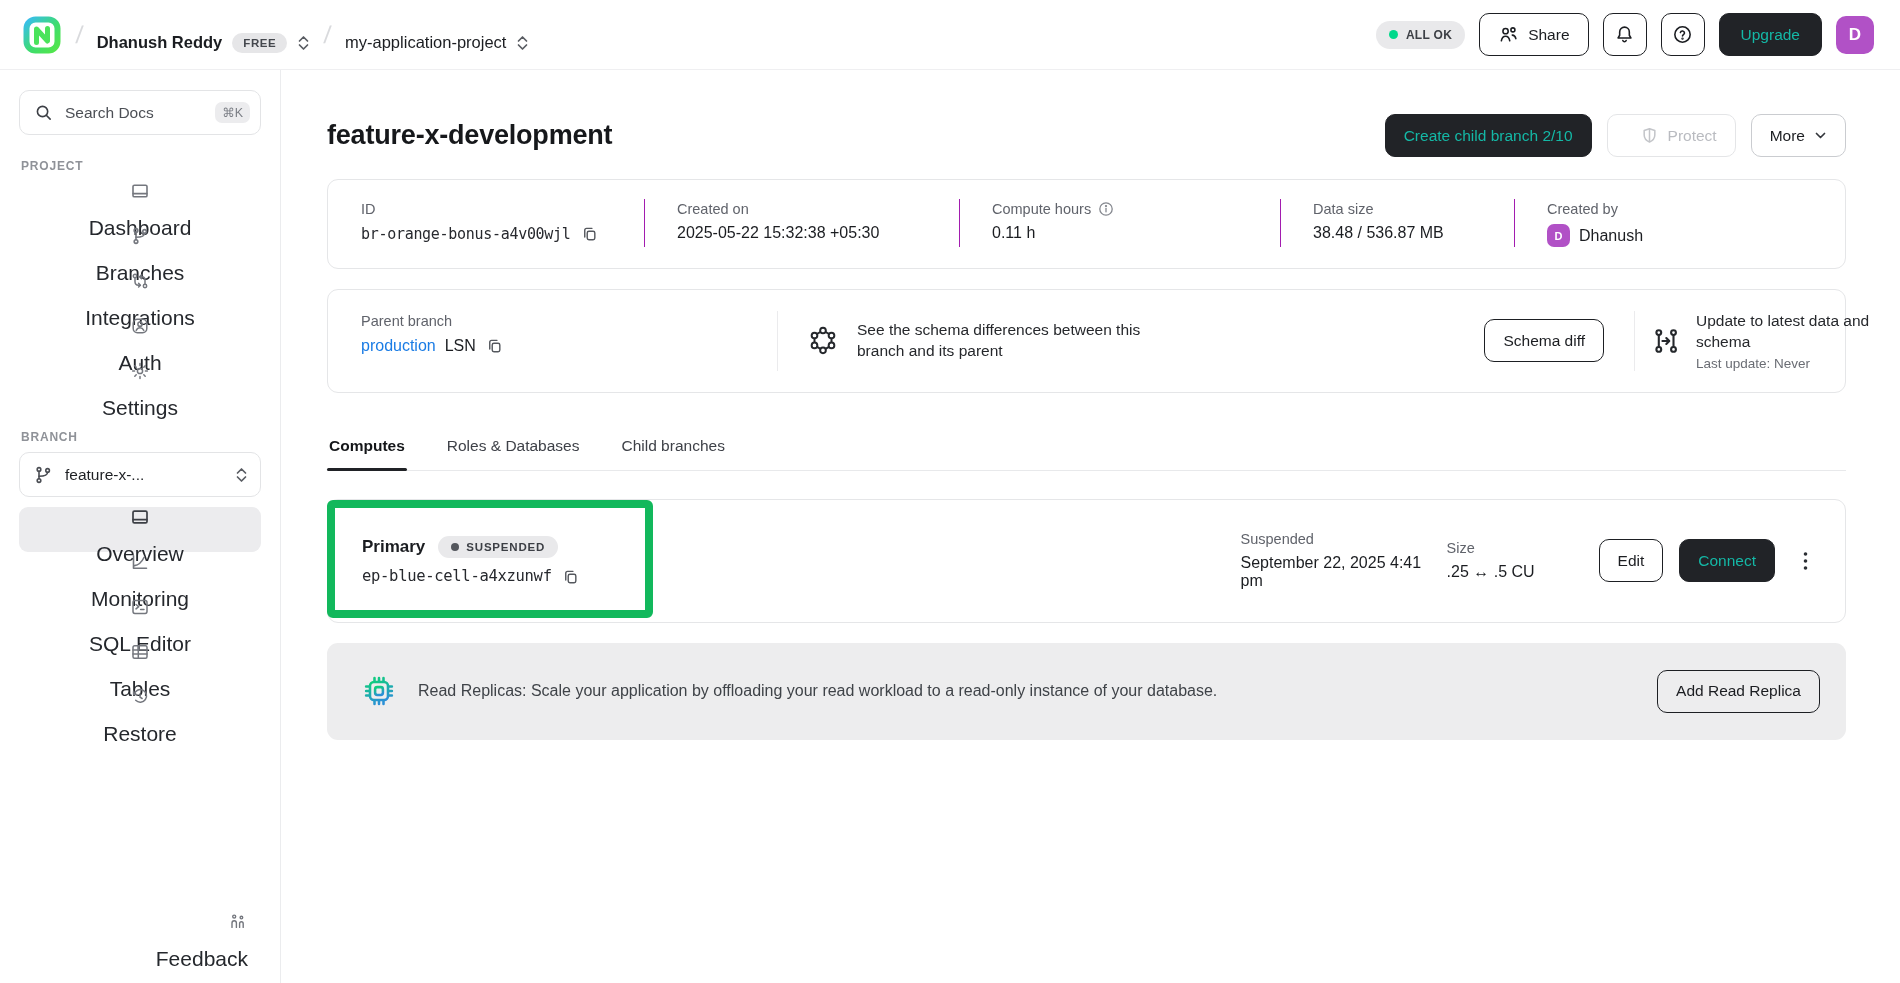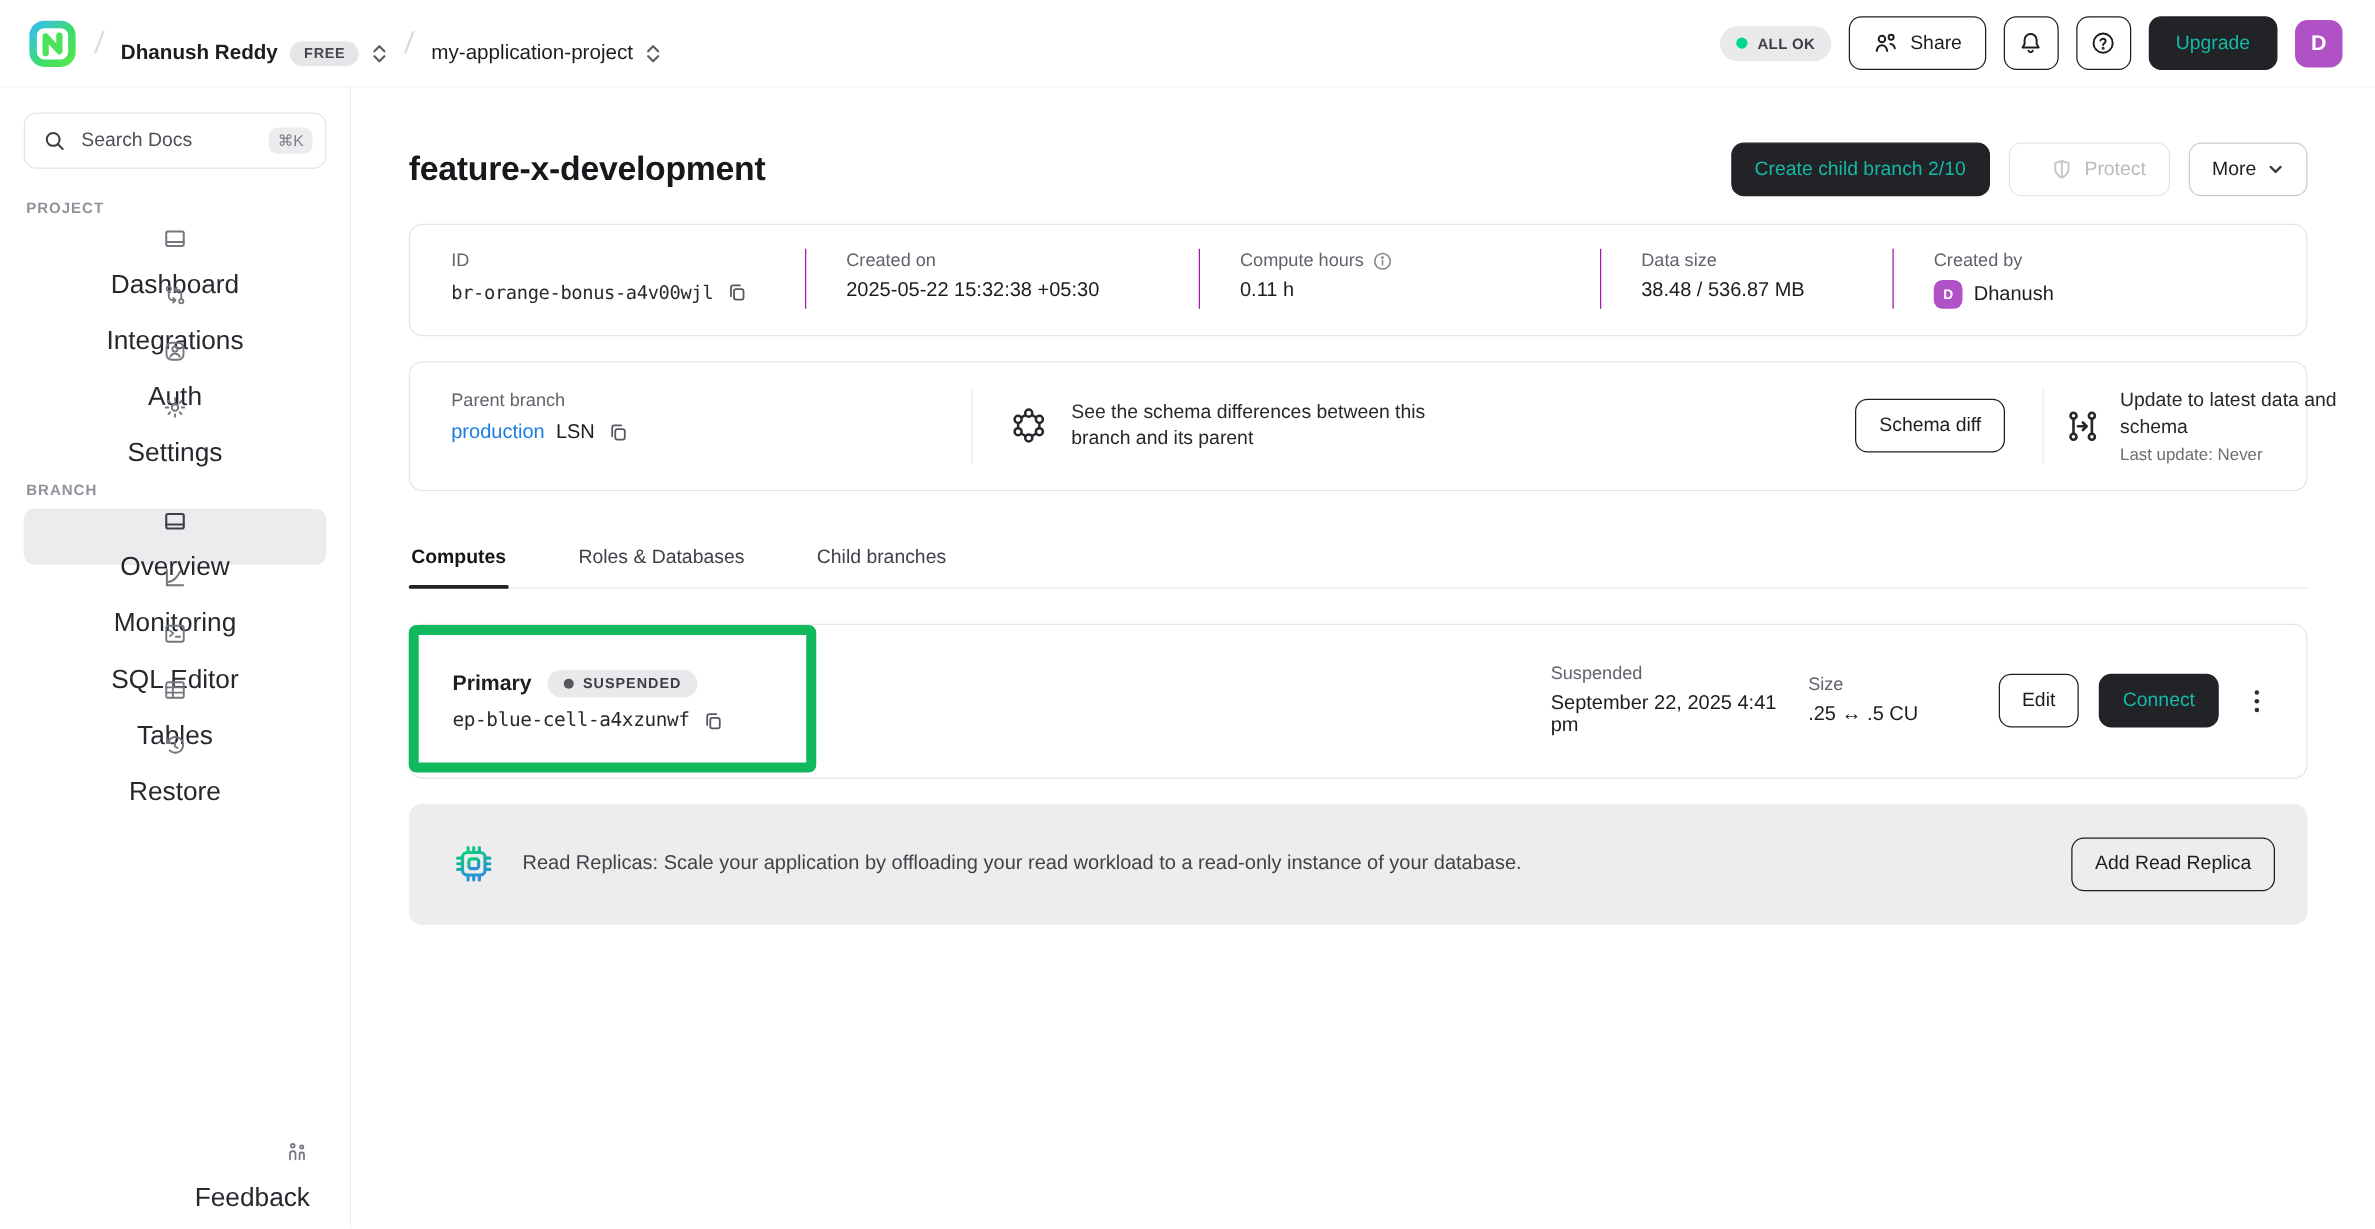--- a/index.html
+++ b/index.html
@@ -216,6 +216,18 @@
   </div>
   <div class="nav-item" data-interactable="true">
     <span class="nicon" data-interactable="false">
+      <svg width="20" height="20" viewBox="0 0 20 20" fill="none" stroke="currentColor" stroke-width="1.6" stroke-linecap="round" stroke-linejoin="round">
+        <circle cx="6" cy="4.4" r="1.8"></circle>
+          <circle cx="14.6" cy="5.4" r="1.8"></circle>
+          <circle cx="6" cy="15.6" r="1.8"></circle>
+        <path d="M6 6.3v7.4"></path>
+          <path d="M6 11.3c5.2 0 8.6-1.6 8.6-4"></path>
+      </svg>
+    </span>
+    <span data-interactable="false">Branches</span>
+  </div>
+  <div class="nav-item" data-interactable="true">
+    <span class="nicon" data-interactable="false">
       <svg width="20" height="20" viewBox="0 0 20 20" fill="none" stroke="currentColor" stroke-width="1.5" stroke-linecap="round" stroke-linejoin="round">
         <circle cx="5" cy="5" r="1.7"></circle>
           <circle cx="15" cy="15" r="1.7"></circle>

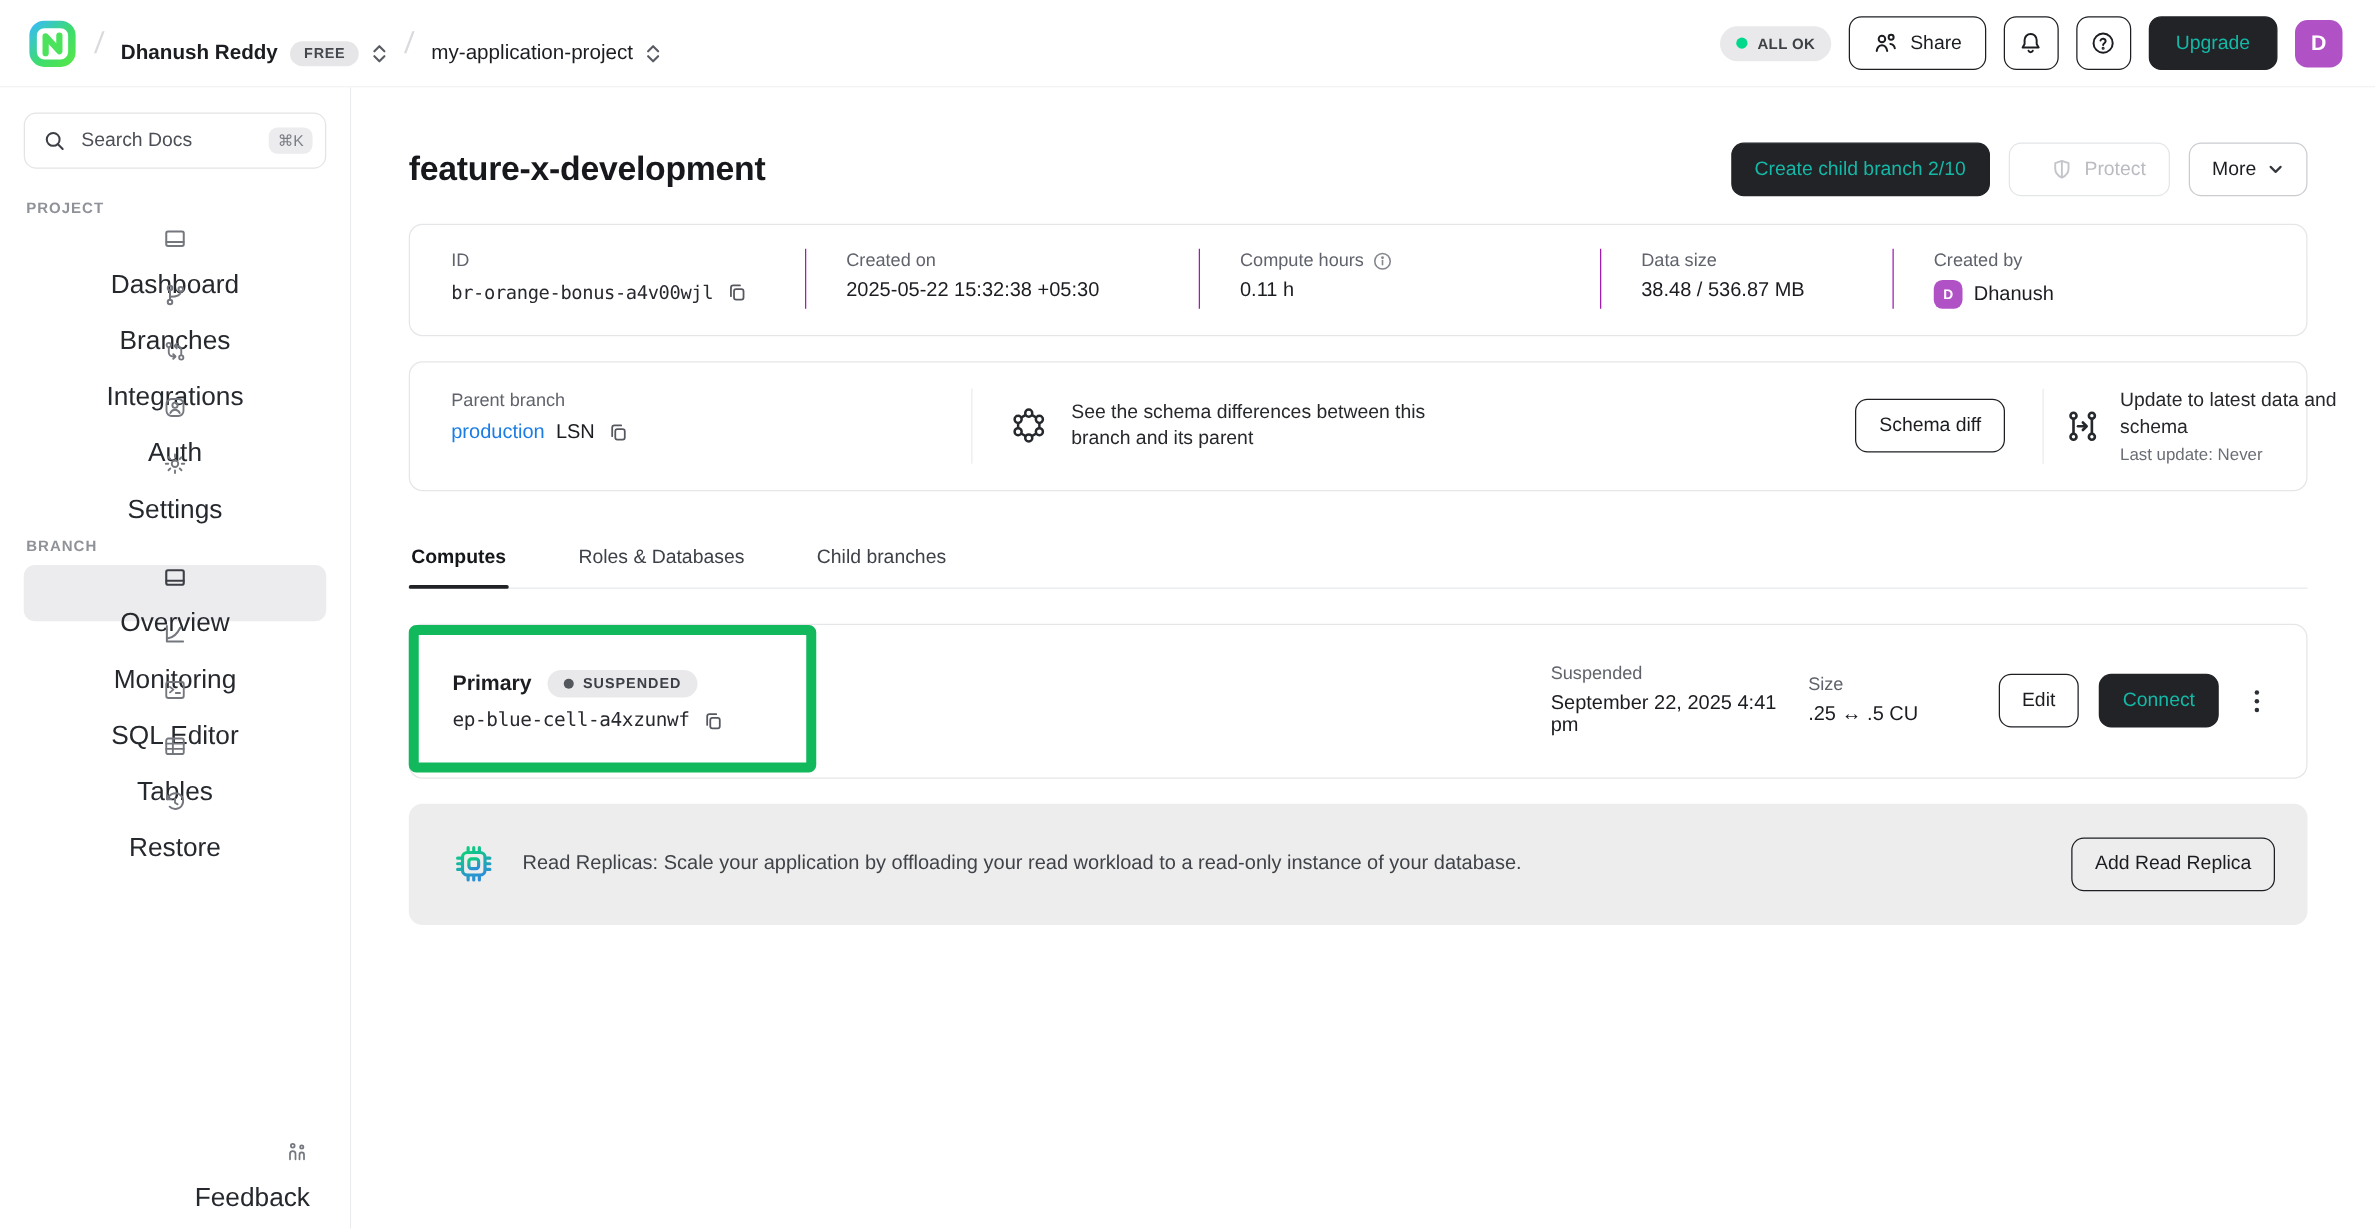--- a/index.html
+++ b/index.html
@@ -84,7 +84,7 @@
   .pc-sub { font-size:13.5px; color:#6a6d74; margin-top:3px; }
   .pc-icon { color:#2a2c30; }
 
-  .tabs { margin-top:38px; display:flex; gap:54px; border-bottom:1px solid #e8e9eb; }
+  .tabs { margin-top:38px; display:flex; gap:38px; border-bottom:1px solid #e8e9eb; }
   .tab { padding:6px 2px 15px; font-size:15.5px; color:#3e4148; position:relative; }
   .tab.active { color:#141619; font-weight:600; }
   .tab.active::after { content:""; position:absolute; left:0; right:0; bottom:-1px; height:3px; background:#202226; border-radius:2px; }

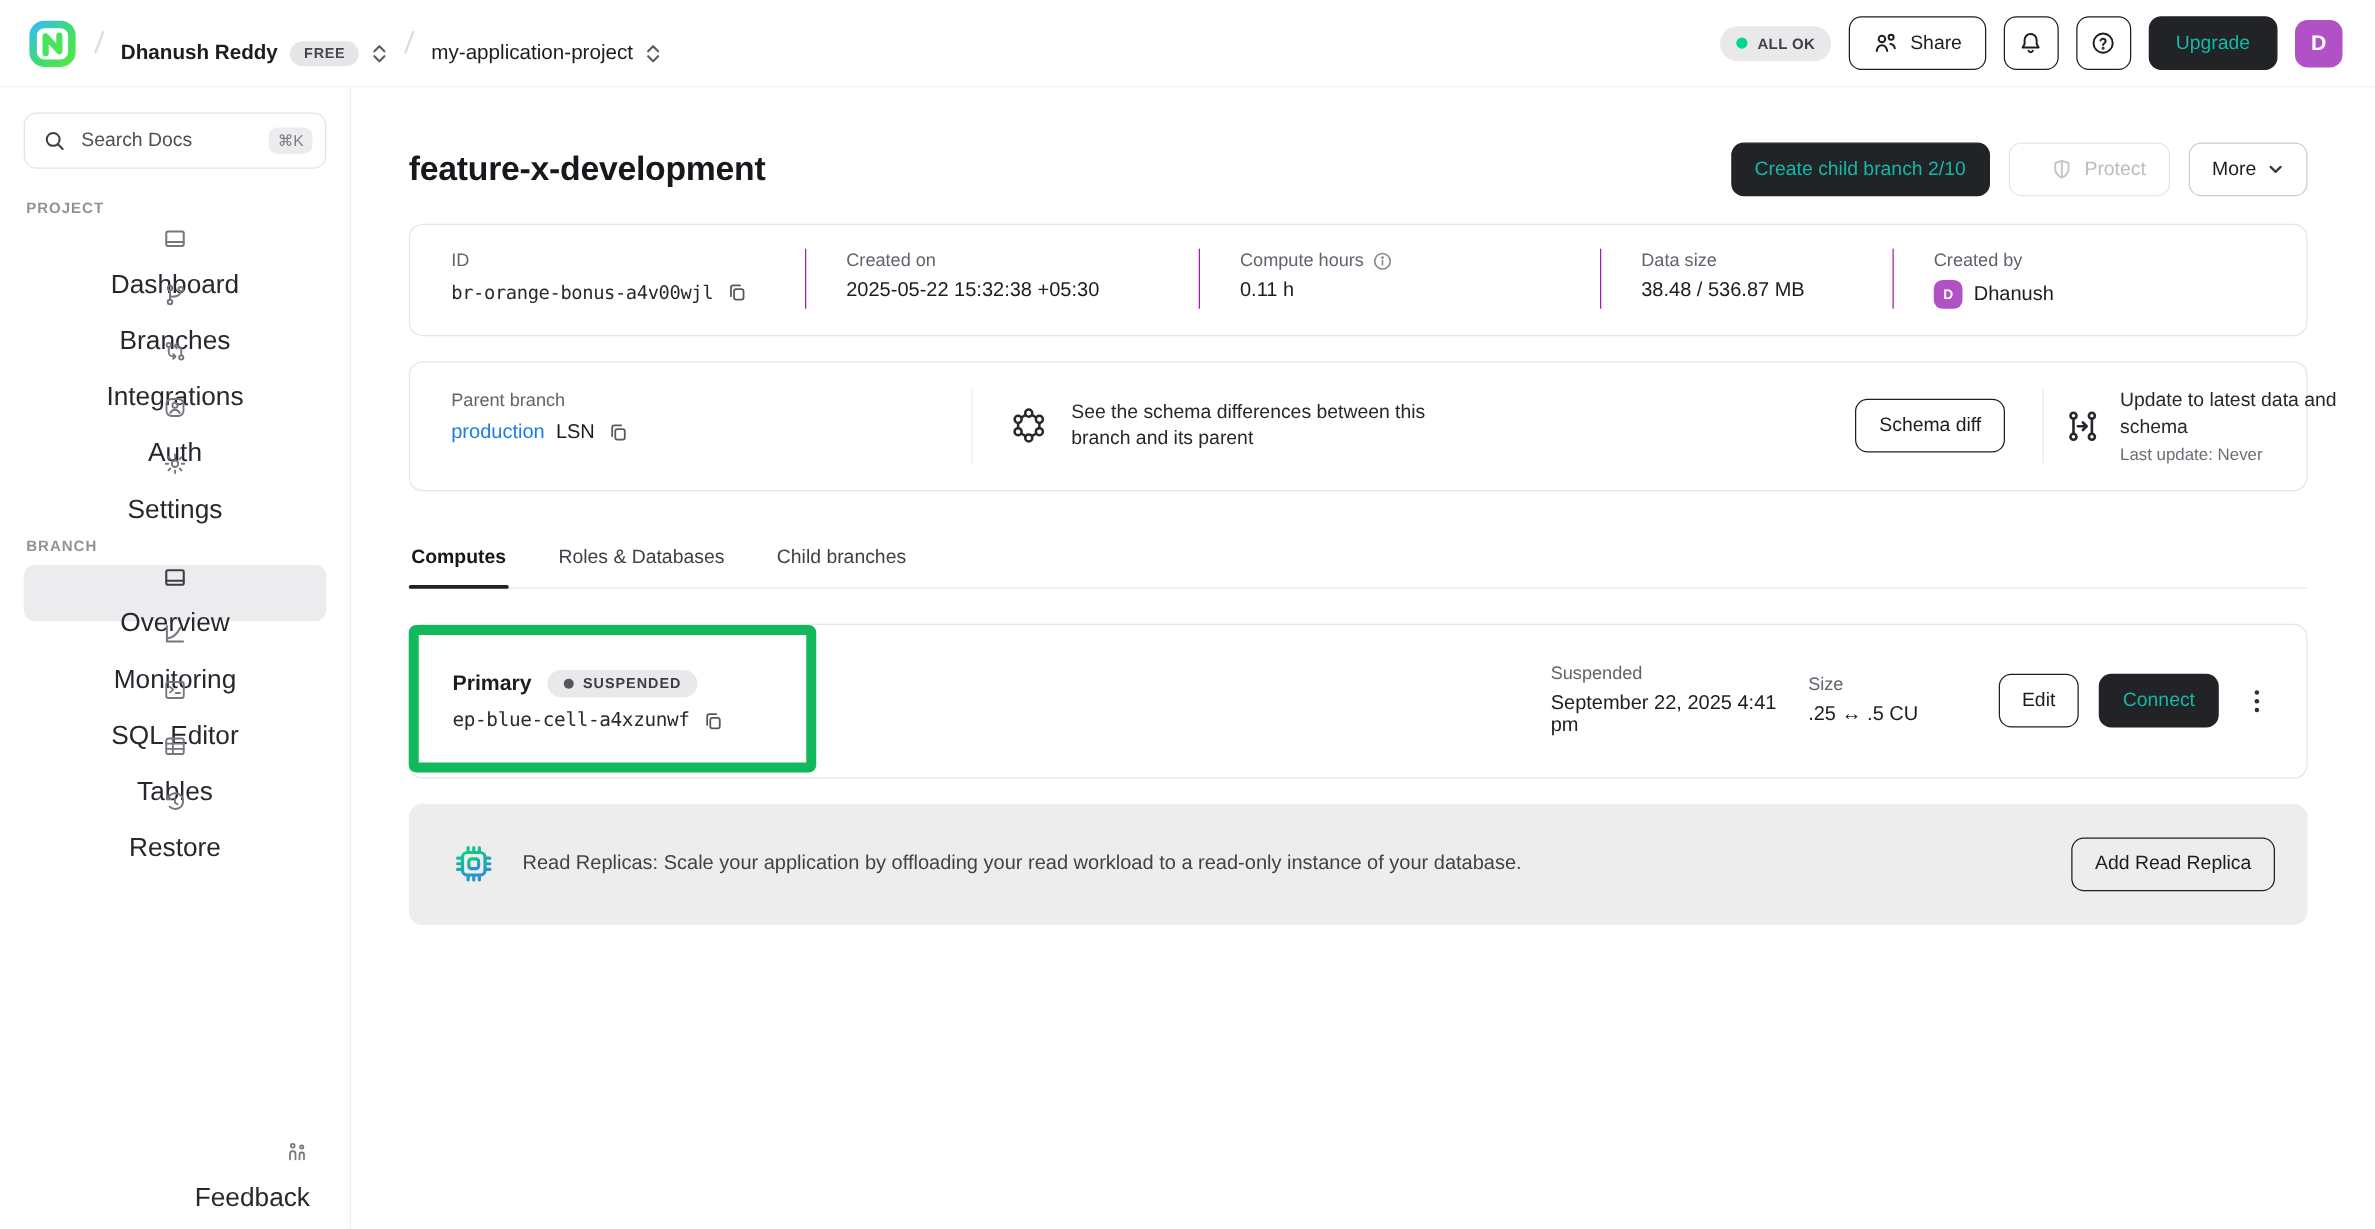--- a/index.html
+++ b/index.html
@@ -261,6 +261,24 @@
 
   <div class="side-label" data-interactable="false">BRANCH</div>
 
+  <div class="branch-select" data-interactable="true">
+    <span class="nicon" data-interactable="false">
+      <svg width="20" height="20" viewBox="0 0 20 20" fill="none" stroke="currentColor" stroke-width="1.6" stroke-linecap="round" stroke-linejoin="round">
+        <circle cx="6" cy="4.4" r="1.8"></circle>
+          <circle cx="14.6" cy="5.4" r="1.8"></circle>
+          <circle cx="6" cy="15.6" r="1.8"></circle>
+        <path d="M6 6.3v7.4"></path>
+          <path d="M6 11.3c5.2 0 8.6-1.6 8.6-4"></path>
+      </svg>
+    </span>
+    <span data-interactable="false">feature-x-...</span>
+    <span style="margin-left:auto;" data-interactable="false">
+      <svg width="13" height="18" viewBox="0 0 13 18" fill="none" stroke="#595c62" stroke-width="1.7" stroke-linecap="round" stroke-linejoin="round">
+        <path d="M2.5 7 L6.5 3 L10.5 7"></path>
+          <path d="M2.5 11 L6.5 15 L10.5 11"></path>
+      </svg>
+    </span>
+  </div>
 
   <div class="nav-item active" data-interactable="true">
     <span class="nicon" data-interactable="false">

